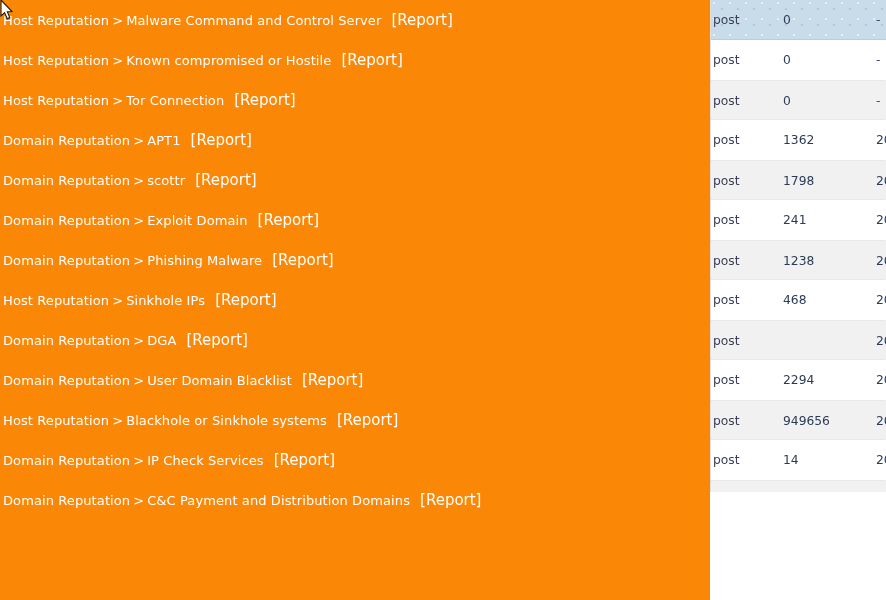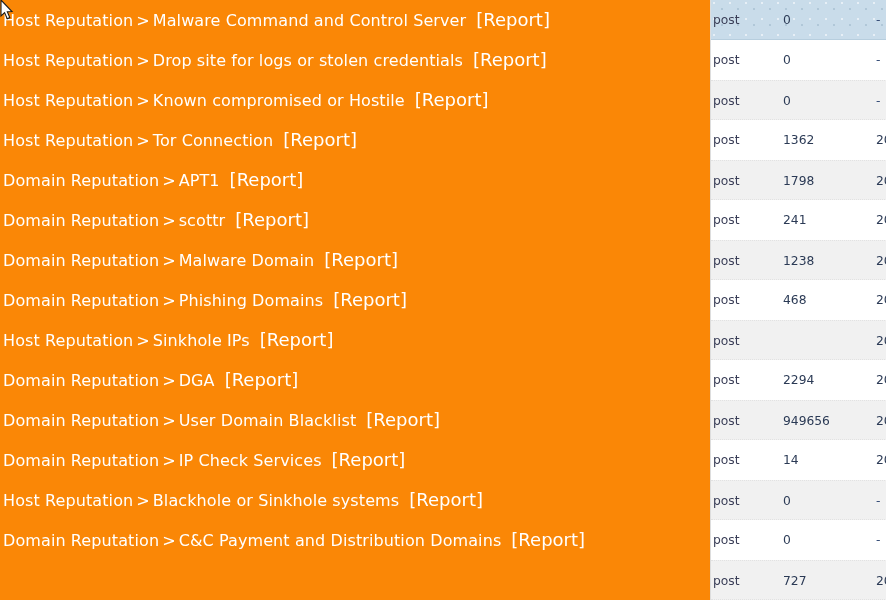--- a/index.html
+++ b/index.html
@@ -44,7 +44,7 @@
   .feed-sep,
   .feed-name {
     color: #ffffff;
-    font-size: 16px;
+    font-size: 13px;
     letter-spacing: 0.1px;
   }
   .feed-sep {

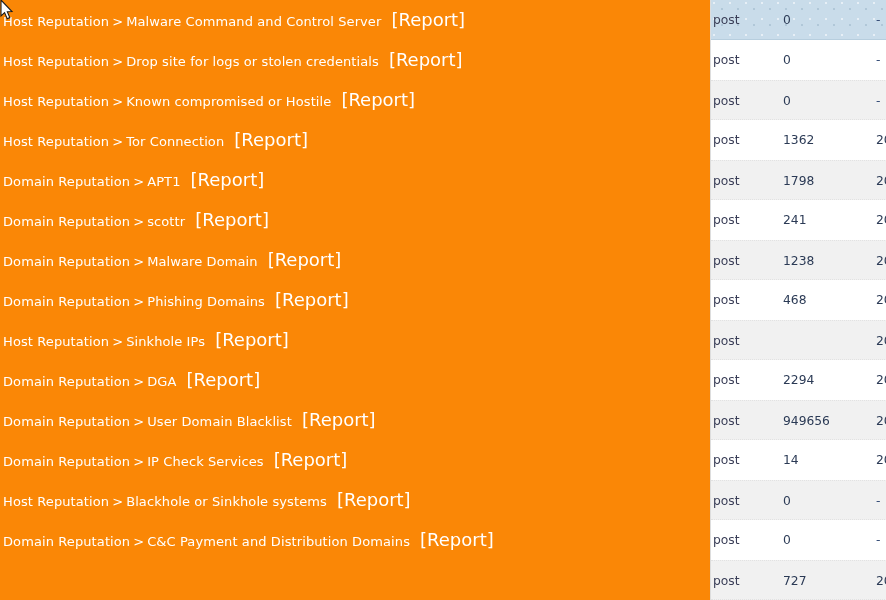--- a/index.html
+++ b/index.html
@@ -52,7 +52,7 @@
   }
   .feed-report {
     color: #ffffff;
-    font-size: 18px;
+    font-size: 15px;
     margin-left: 10px;
     cursor: pointer;
   }

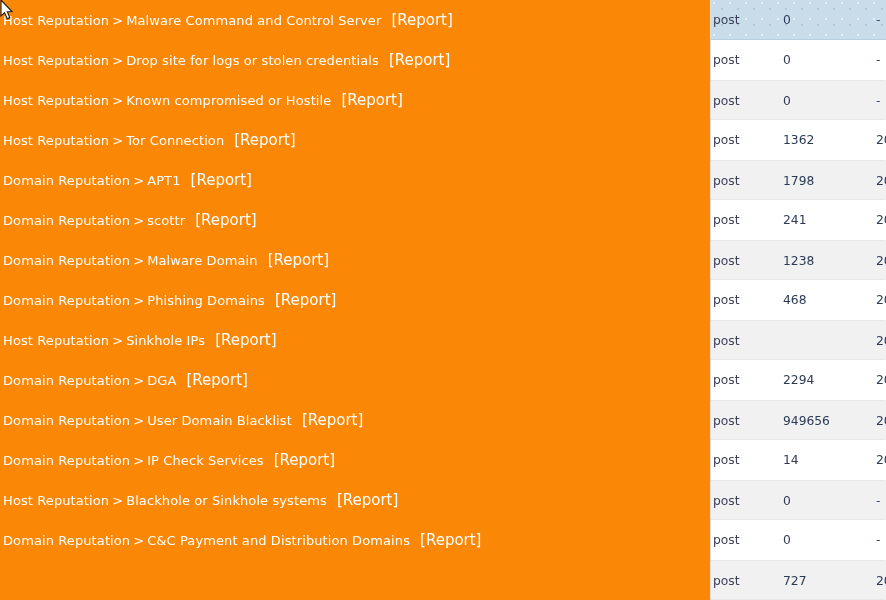--- a/index.html
+++ b/index.html
@@ -63,7 +63,7 @@
     left: 710px;
     top: 0;
     width: 176px;
-    height: 600px;
+    height: 492px;
     background: #ffffff;
     overflow: hidden;
     border-left: 1px solid #dddddd;

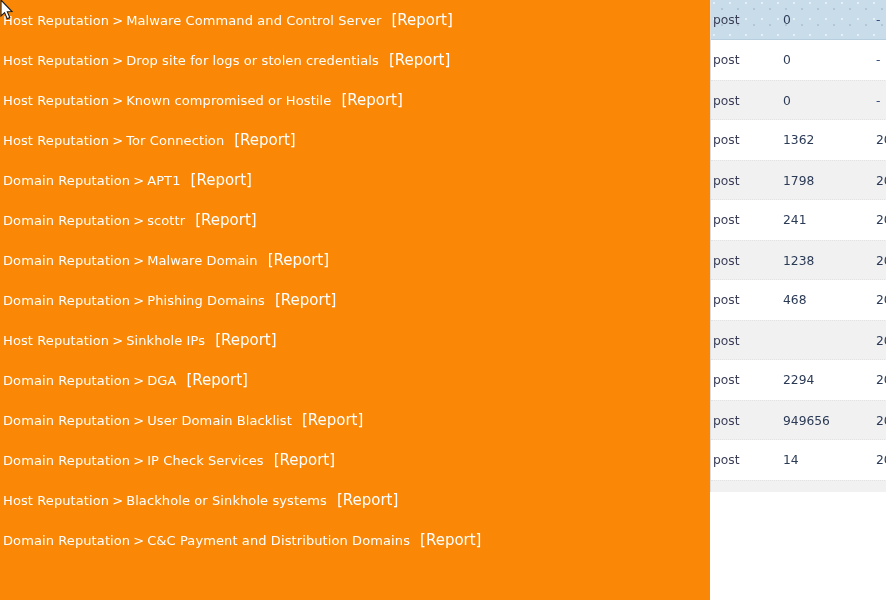--- a/index.html
+++ b/index.html
@@ -137,7 +137,6 @@
 
   <div id="feed-panel">
       <div class="feed-row"><span class="feed-cat">Host Reputation</span><span class="feed-sep">&gt;</span><span class="feed-name">Malware Command and Control Server</span><span class="feed-report">[Report]</span></div>
-      <div class="feed-row"><span class="feed-cat">Host Reputation</span><span class="feed-sep">&gt;</span><span class="feed-name">Drop site for logs or stolen credentials</span><span class="feed-report">[Report]</span></div>
       <div class="feed-row"><span class="feed-cat">Host Reputation</span><span class="feed-sep">&gt;</span><span class="feed-name">Known compromised or Hostile</span><span class="feed-report">[Report]</span></div>
       <div class="feed-row"><span class="feed-cat">Host Reputation</span><span class="feed-sep">&gt;</span><span class="feed-name">Tor Connection</span><span class="feed-report">[Report]</span></div>
       <div class="feed-row"><span class="feed-cat">Domain Reputation</span><span class="feed-sep">&gt;</span><span class="feed-name">APT1</span><span class="feed-report">[Report]</span></div>

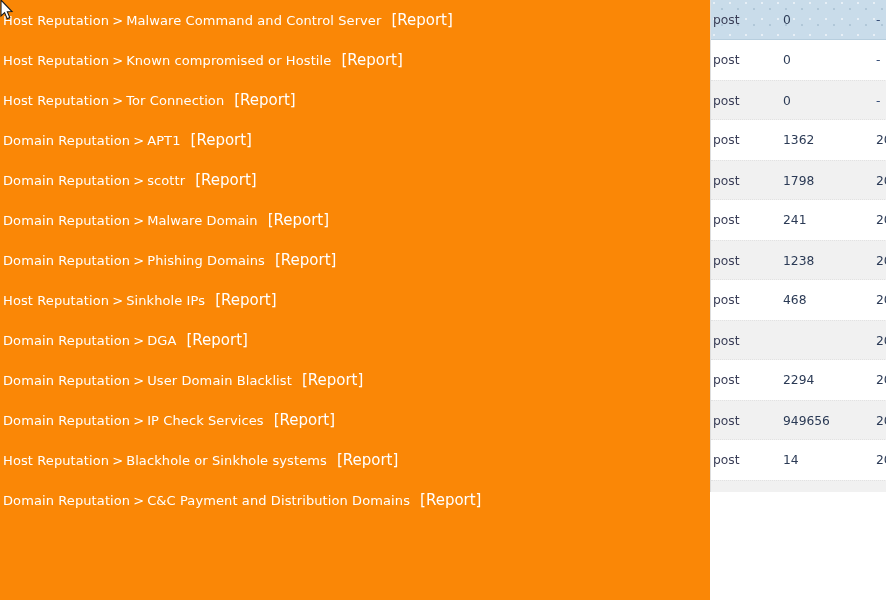--- a/index.html
+++ b/index.html
@@ -141,7 +141,7 @@
       <div class="feed-row"><span class="feed-cat">Host Reputation</span><span class="feed-sep">&gt;</span><span class="feed-name">Tor Connection</span><span class="feed-report">[Report]</span></div>
       <div class="feed-row"><span class="feed-cat">Domain Reputation</span><span class="feed-sep">&gt;</span><span class="feed-name">APT1</span><span class="feed-report">[Report]</span></div>
       <div class="feed-row"><span class="feed-cat">Domain Reputation</span><span class="feed-sep">&gt;</span><span class="feed-name">scottr</span><span class="feed-report">[Report]</span></div>
-      <div class="feed-row"><span class="feed-cat">Domain Reputation</span><span class="feed-sep">&gt;</span><span class="feed-name">Malware Domain</span><span class="feed-report">[Report]</span></div>
+      <div class="feed-row"><span class="feed-cat">Domain Reputation</span><span class="feed-sep">&gt;</span><span class="feed-name">Exploit Domain</span><span class="feed-report">[Report]</span></div>
       <div class="feed-row"><span class="feed-cat">Domain Reputation</span><span class="feed-sep">&gt;</span><span class="feed-name">Phishing Domains</span><span class="feed-report">[Report]</span></div>
       <div class="feed-row"><span class="feed-cat">Host Reputation</span><span class="feed-sep">&gt;</span><span class="feed-name">Sinkhole IPs</span><span class="feed-report">[Report]</span></div>
       <div class="feed-row"><span class="feed-cat">Domain Reputation</span><span class="feed-sep">&gt;</span><span class="feed-name">DGA</span><span class="feed-report">[Report]</span></div>

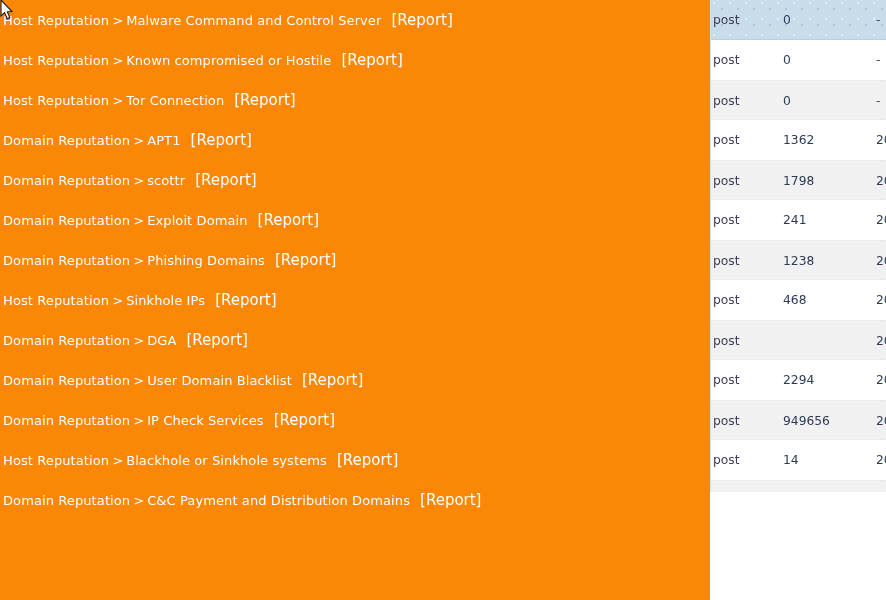--- a/index.html
+++ b/index.html
@@ -142,7 +142,7 @@
       <div class="feed-row"><span class="feed-cat">Domain Reputation</span><span class="feed-sep">&gt;</span><span class="feed-name">APT1</span><span class="feed-report">[Report]</span></div>
       <div class="feed-row"><span class="feed-cat">Domain Reputation</span><span class="feed-sep">&gt;</span><span class="feed-name">scottr</span><span class="feed-report">[Report]</span></div>
       <div class="feed-row"><span class="feed-cat">Domain Reputation</span><span class="feed-sep">&gt;</span><span class="feed-name">Exploit Domain</span><span class="feed-report">[Report]</span></div>
-      <div class="feed-row"><span class="feed-cat">Domain Reputation</span><span class="feed-sep">&gt;</span><span class="feed-name">Phishing Domains</span><span class="feed-report">[Report]</span></div>
+      <div class="feed-row"><span class="feed-cat">Domain Reputation</span><span class="feed-sep">&gt;</span><span class="feed-name">Phishing Malware</span><span class="feed-report">[Report]</span></div>
       <div class="feed-row"><span class="feed-cat">Host Reputation</span><span class="feed-sep">&gt;</span><span class="feed-name">Sinkhole IPs</span><span class="feed-report">[Report]</span></div>
       <div class="feed-row"><span class="feed-cat">Domain Reputation</span><span class="feed-sep">&gt;</span><span class="feed-name">DGA</span><span class="feed-report">[Report]</span></div>
       <div class="feed-row"><span class="feed-cat">Domain Reputation</span><span class="feed-sep">&gt;</span><span class="feed-name">User Domain Blacklist</span><span class="feed-report">[Report]</span></div>

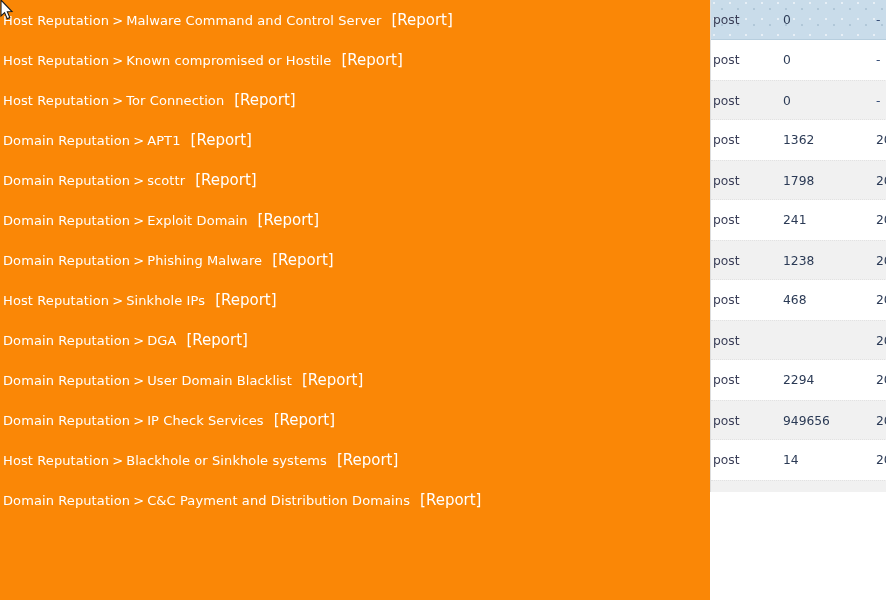--- a/index.html
+++ b/index.html
@@ -146,8 +146,8 @@
       <div class="feed-row"><span class="feed-cat">Host Reputation</span><span class="feed-sep">&gt;</span><span class="feed-name">Sinkhole IPs</span><span class="feed-report">[Report]</span></div>
       <div class="feed-row"><span class="feed-cat">Domain Reputation</span><span class="feed-sep">&gt;</span><span class="feed-name">DGA</span><span class="feed-report">[Report]</span></div>
       <div class="feed-row"><span class="feed-cat">Domain Reputation</span><span class="feed-sep">&gt;</span><span class="feed-name">User Domain Blacklist</span><span class="feed-report">[Report]</span></div>
+      <div class="feed-row"><span class="feed-cat">Host Reputation</span><span class="feed-sep">&gt;</span><span class="feed-name">Blackhole or Sinkhole systems</span><span class="feed-report">[Report]</span></div>
       <div class="feed-row"><span class="feed-cat">Domain Reputation</span><span class="feed-sep">&gt;</span><span class="feed-name">IP Check Services</span><span class="feed-report">[Report]</span></div>
-      <div class="feed-row"><span class="feed-cat">Host Reputation</span><span class="feed-sep">&gt;</span><span class="feed-name">Blackhole or Sinkhole systems</span><span class="feed-report">[Report]</span></div>
       <div class="feed-row"><span class="feed-cat">Domain Reputation</span><span class="feed-sep">&gt;</span><span class="feed-name">C&amp;C Payment and Distribution Domains</span><span class="feed-report">[Report]</span></div>
     </div>
 

